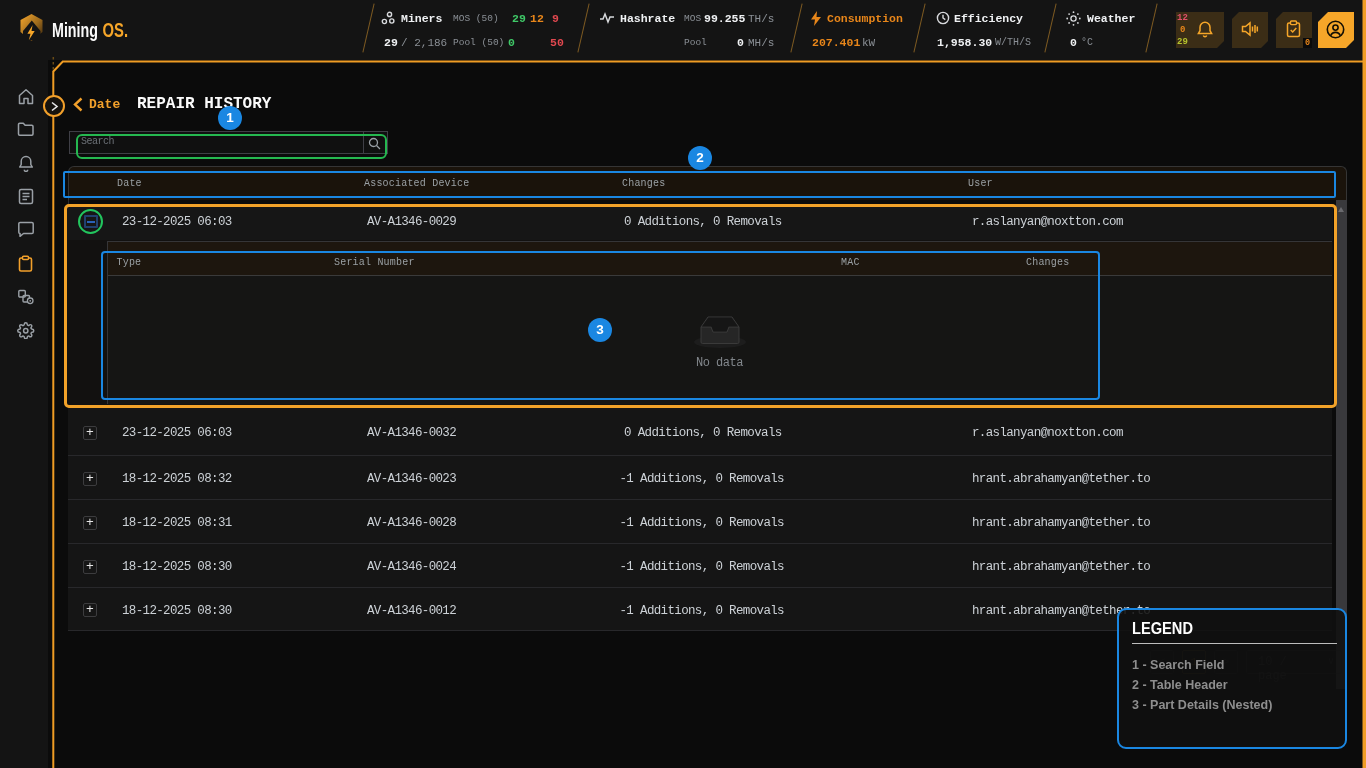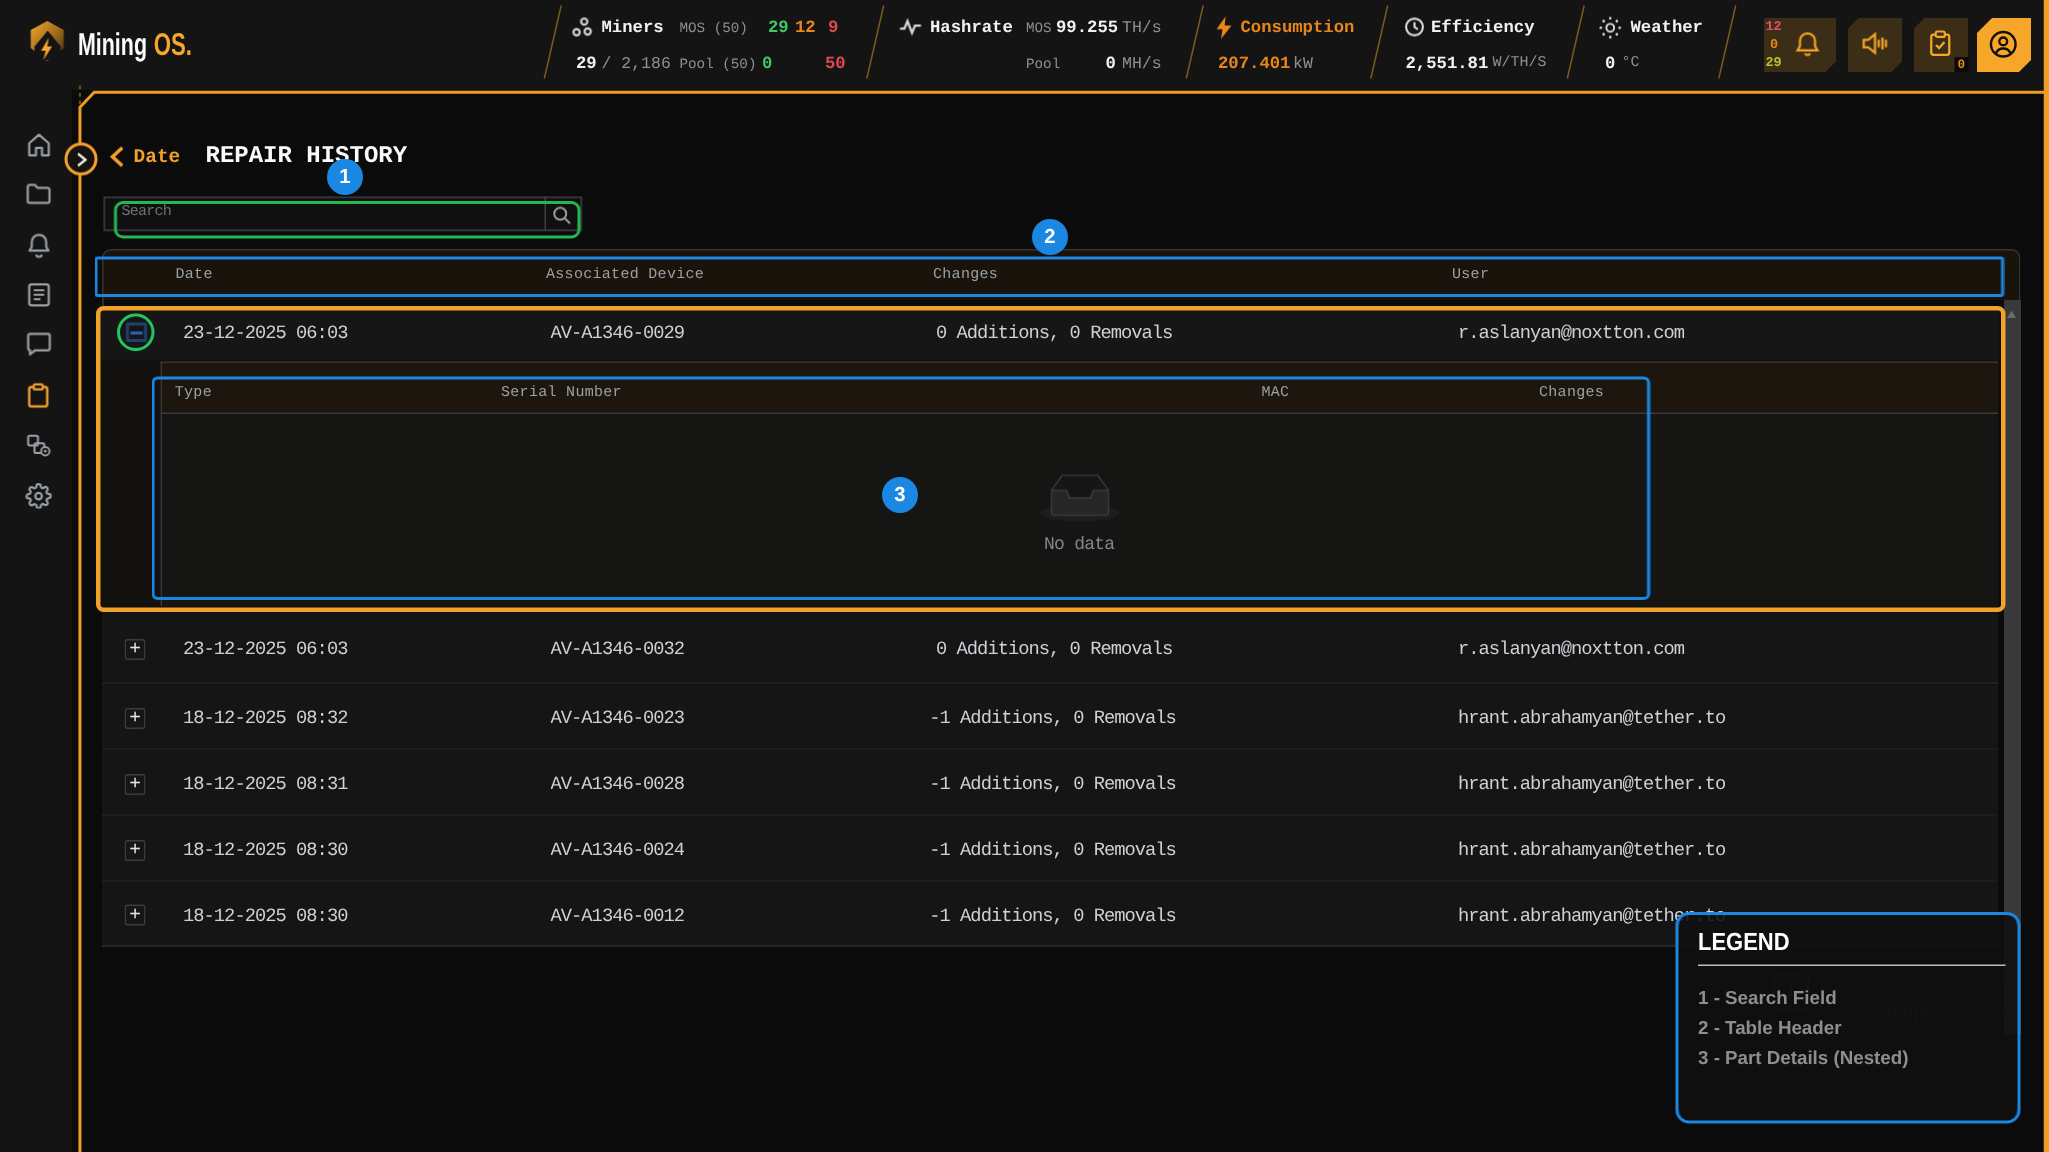--- a/index.html
+++ b/index.html
@@ -97,7 +97,7 @@
 <path d="M7 3.8 V7 L9.3 8.6" fill="none" stroke="#d8dadd" stroke-width="1.4"></path>
       </svg></div>
 <span class="abs s1 b wh" style="left:954px;top:12px">Efficiency</span>
-<span class="abs s1 b wh" style="left:937px;top:36px">2,551.81</span>
+<span class="abs s1 b wh" style="left:937px;top:36px">1,958.30</span>
 <span class="abs s4 gray" style="left:995px;top:37px">W/TH/S</span>
 
 <div class="abs" id="ic-wea" style="left:1066px;top:11px"><svg width="15" height="15" viewBox="0 0 15 15">

